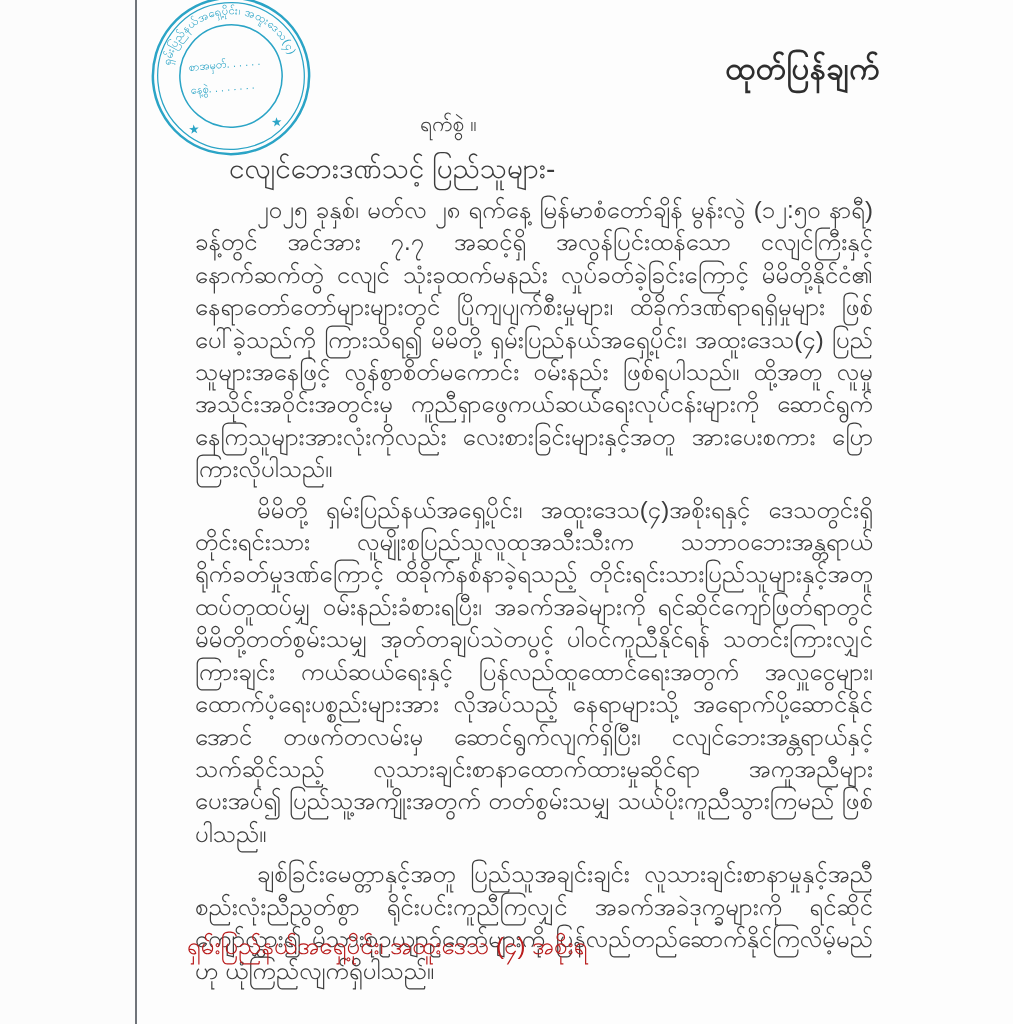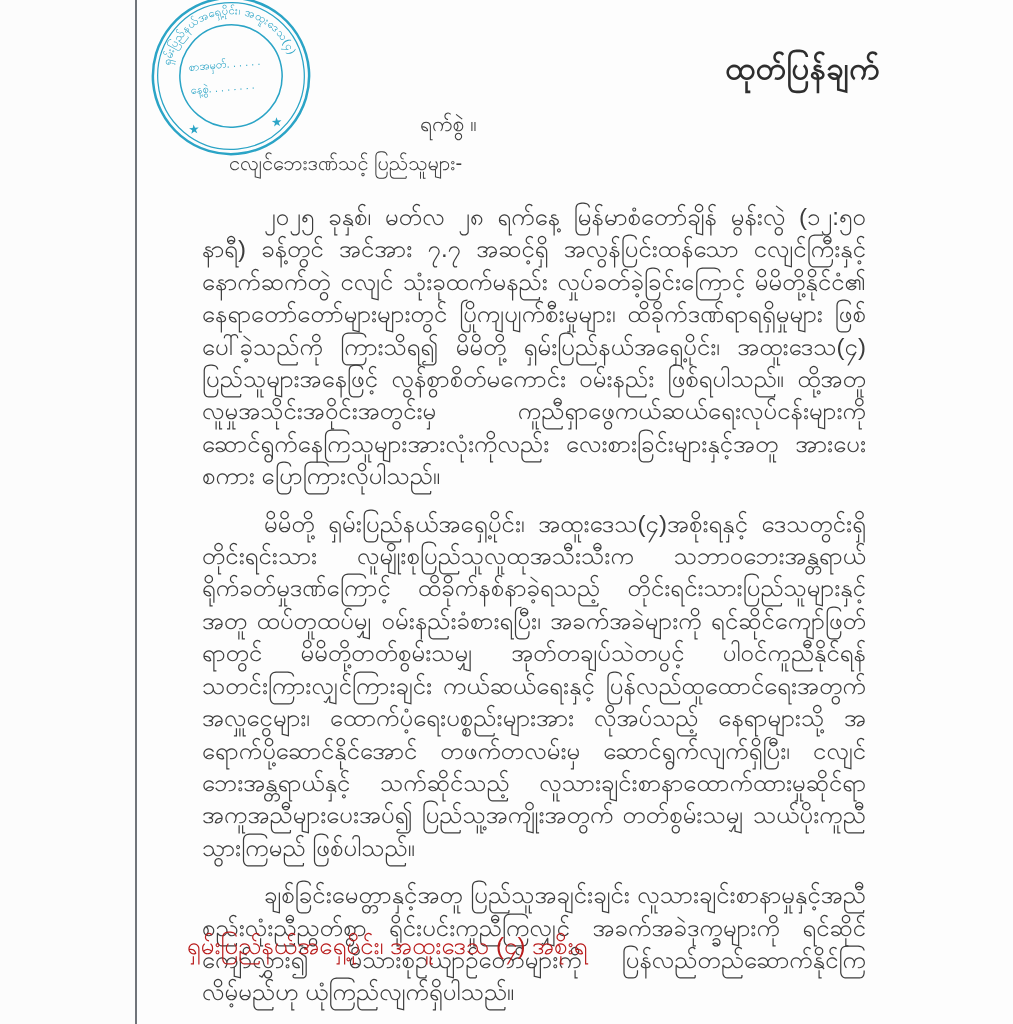--- a/index.html
+++ b/index.html
@@ -37,7 +37,7 @@
   }
   .salutation{
     position:absolute;left:229px;top:150px;
-    font-size:20px;color:#3c3c3c;white-space:nowrap;
+    font-size:28px;color:#3c3c3c;white-space:nowrap;
   }
   .body-text{
     position:absolute;left:187px;top:186px;width:694px;

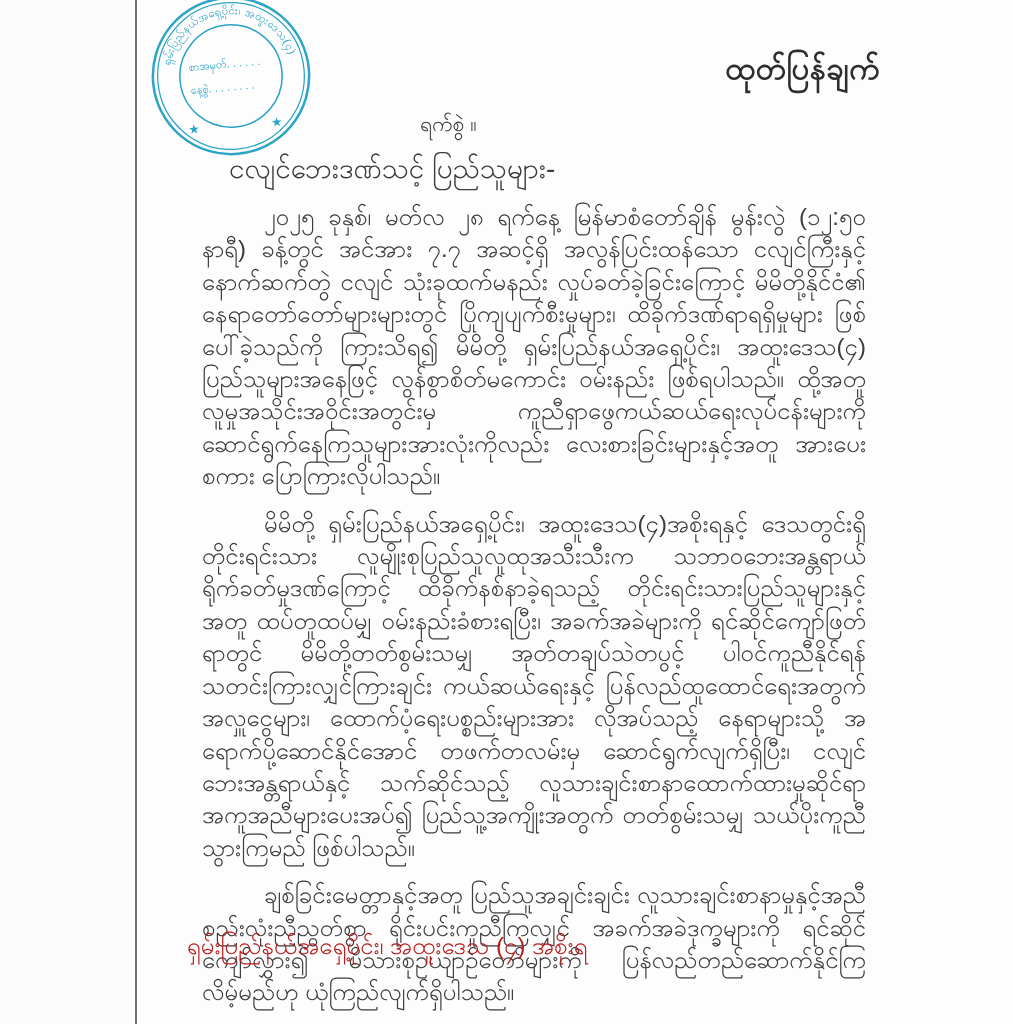--- a/index.html
+++ b/index.html
@@ -44,7 +44,7 @@
     font-size:24px;line-height:32.4px;color:#3c3c3c;
     text-align:justify;
   }
-  .body-text p{margin:15px;padding:0;text-indent:62px;}
+  .body-text p{margin:8px;padding:0;text-indent:62px;}
   .signature{
     position:absolute;left:187px;top:930px;width:694px;
     font-size:24px;color:#b91c1c;white-space:nowrap;

